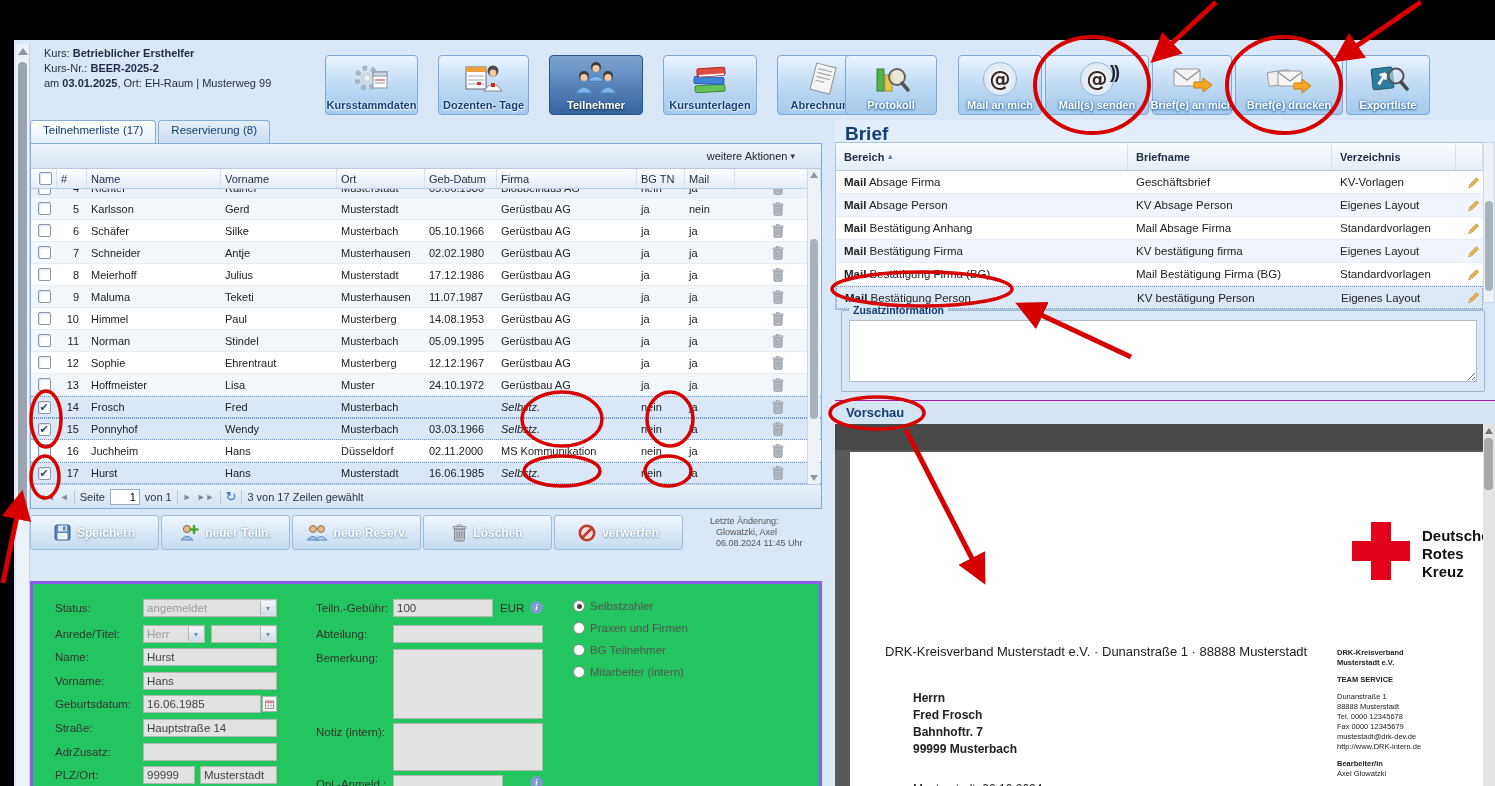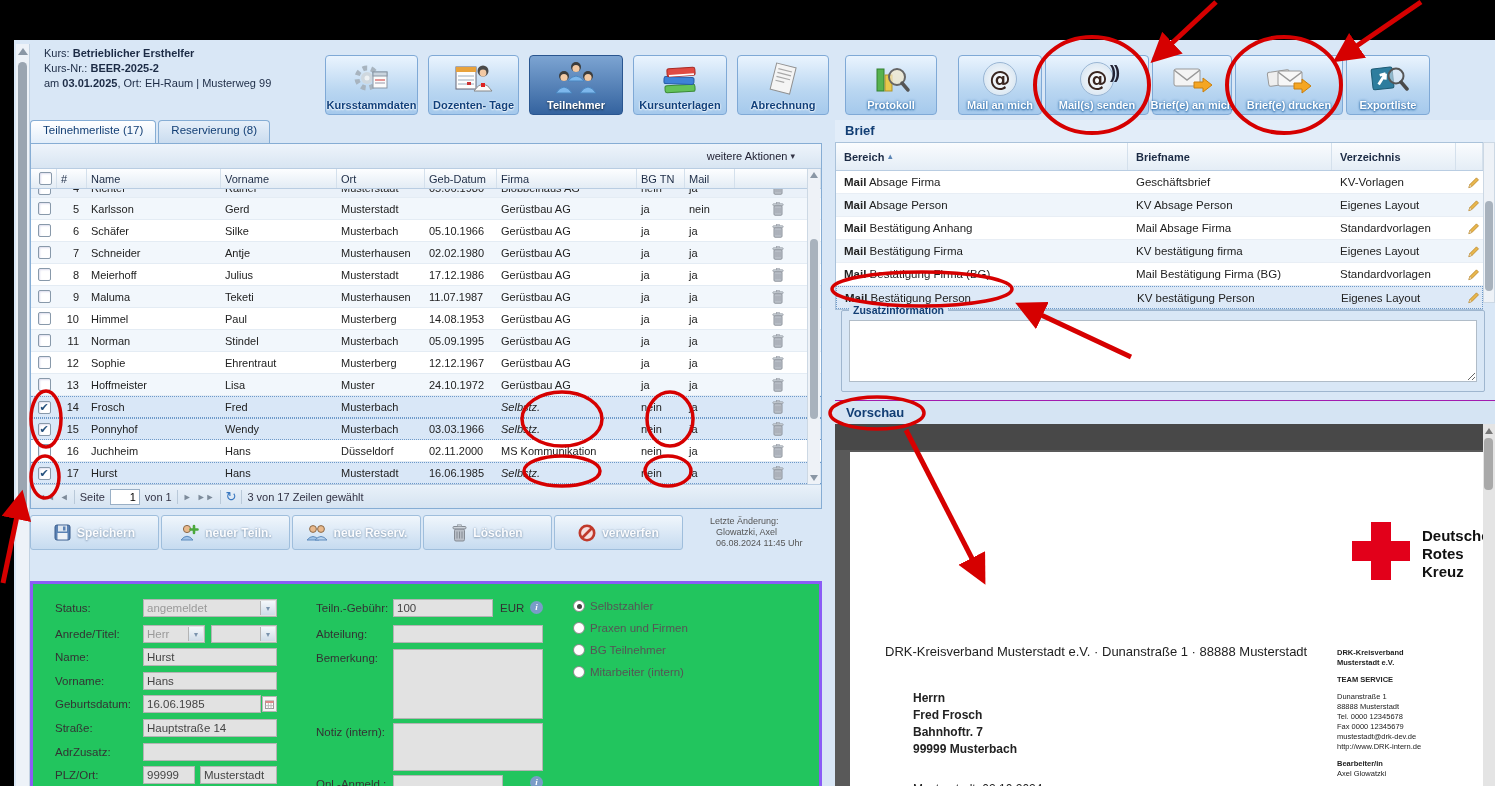--- a/index.html
+++ b/index.html
@@ -17,7 +17,7 @@
   .kurs-info b { font-weight:bold; }
 
   
-  .nav-group { position:absolute; left:325px; top:55px; display:flex; gap:10px; }
+  .nav-group { position:absolute; left:325px; top:55px; display:flex; gap:20px; }
   .act-group { position:absolute; left:845px; top:55px; display:flex; gap:3px; }
   .tb-btn { height:60px; border:1px solid #7fa9d6; border-radius:4px; background:linear-gradient(#eaf4fe,#b9d6f1 60%,#a5c9ec); display:flex; flex-direction:column; align-items:center; justify-content:flex-end; padding:2px 4px; cursor:pointer; }
   .tb-btn .ic { flex:1; display:flex; align-items:center; justify-content:center; }

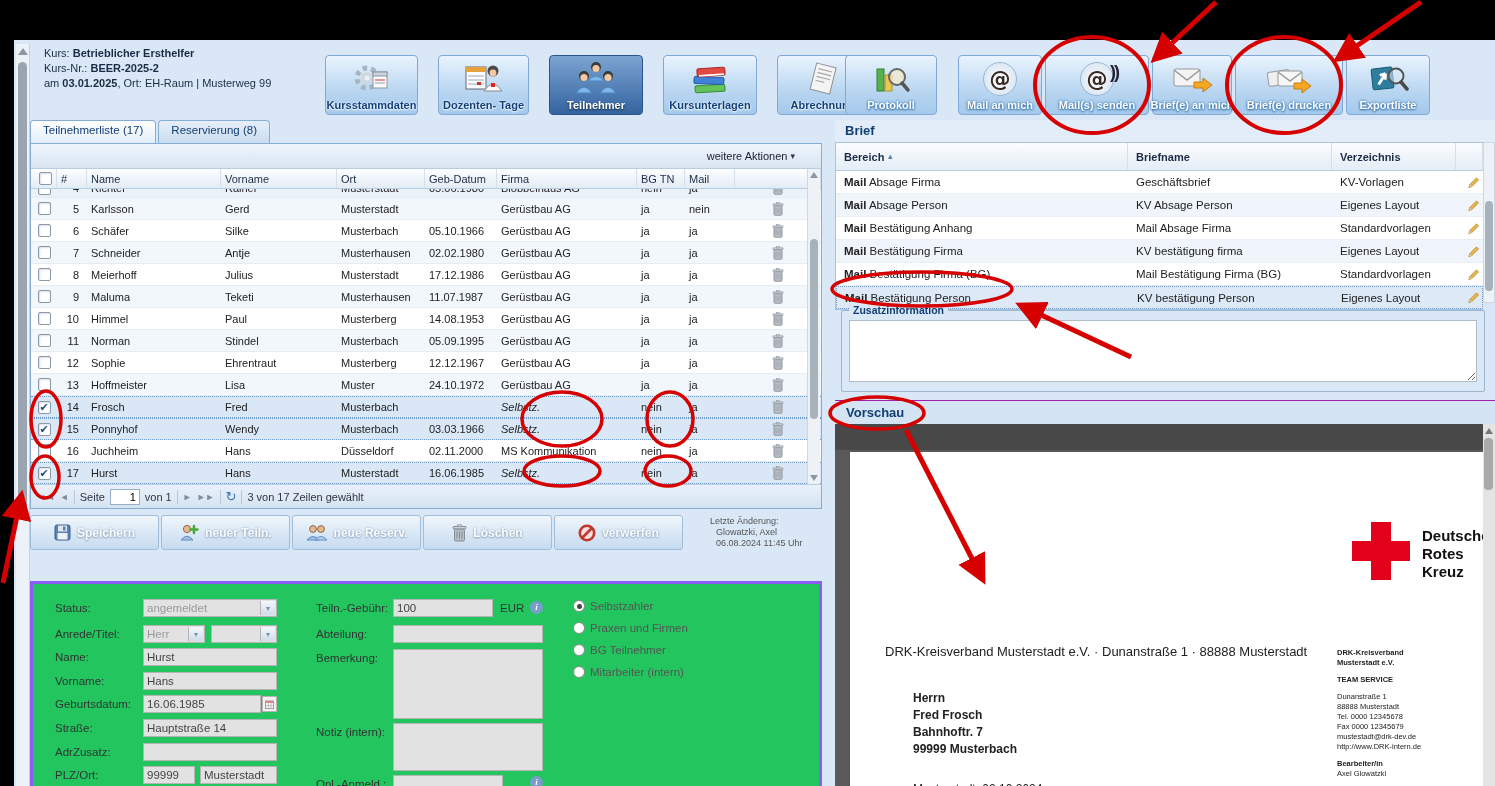--- a/index.html
+++ b/index.html
@@ -80,7 +80,7 @@
   .rad.on:after { content:""; position:absolute; left:2.5px; top:2.5px; width:5px; height:5px; border-radius:50%; background:#444; }
 
   
-  .brief-title { position:absolute; left:835px; top:120px; width:660px; height:22px; background:#e2edf9; font-size:13px; font-weight:bold; color:#123e74; padding:3px 0 0 10px; }
+  .brief-title { position:absolute; left:835px; top:120px; width:660px; height:22px; background:#e2edf9; font-size:19px; font-weight:bold; color:#123e74; padding:3px 0 0 10px; }
   .btable { position:absolute; left:835px; top:142px; width:648px; background:#fff; border:1px solid #aac2da; border-right:none; }
   .bhead { display:grid; grid-template-columns:292px 204px 124px 1fr; height:28px; background:linear-gradient(#fafcfe,#e4edf6); border-bottom:1px solid #b9cde2; font-size:11px; color:#1c2b45; align-items:center;font-weight:bold; }
   .bhead .hc { padding-left:8px; border-right:1px solid #d4e0ec; height:100%; display:flex; align-items:center; gap:4px; }

